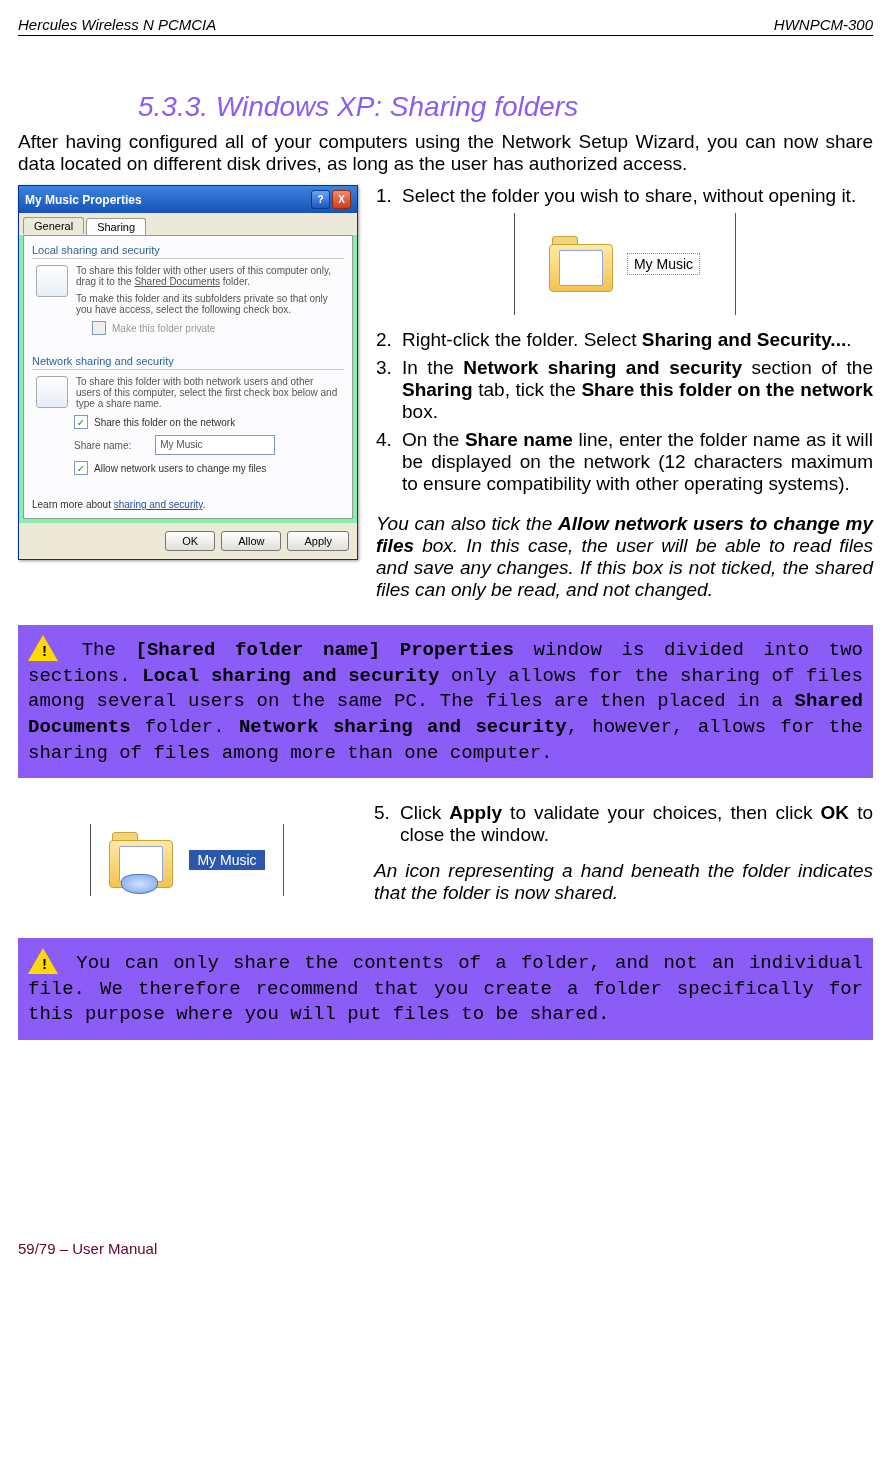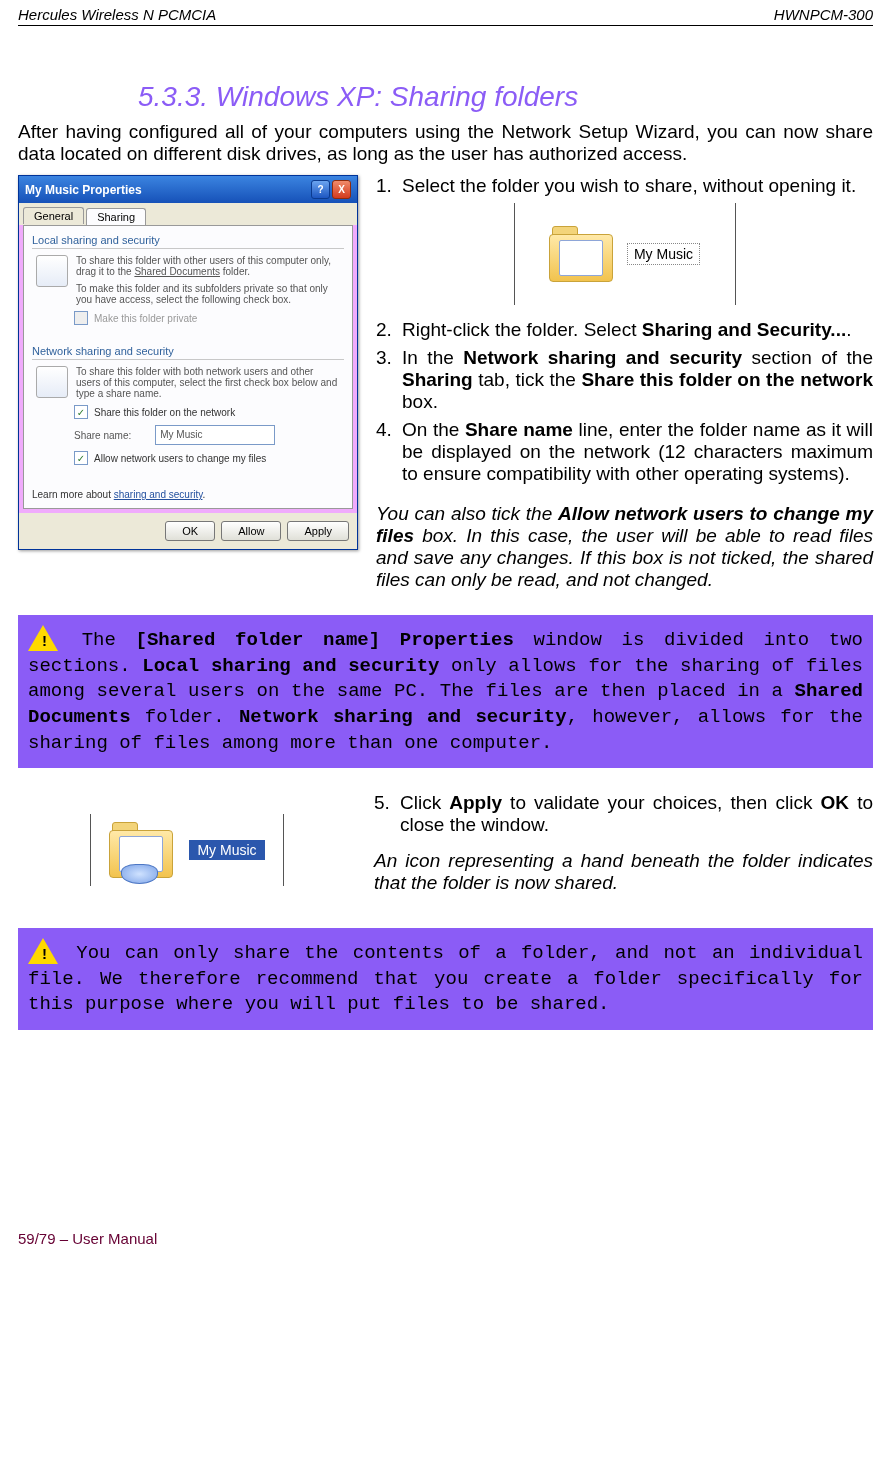--- a/index.html
+++ b/index.html
@@ -12,7 +12,7 @@
     width: 891px;
   }
   .page {
-    padding: 0 18px 10px 18px;
+    padding: 10px 18px 10px 18px;
     box-sizing: border-box;
   }
   .header {

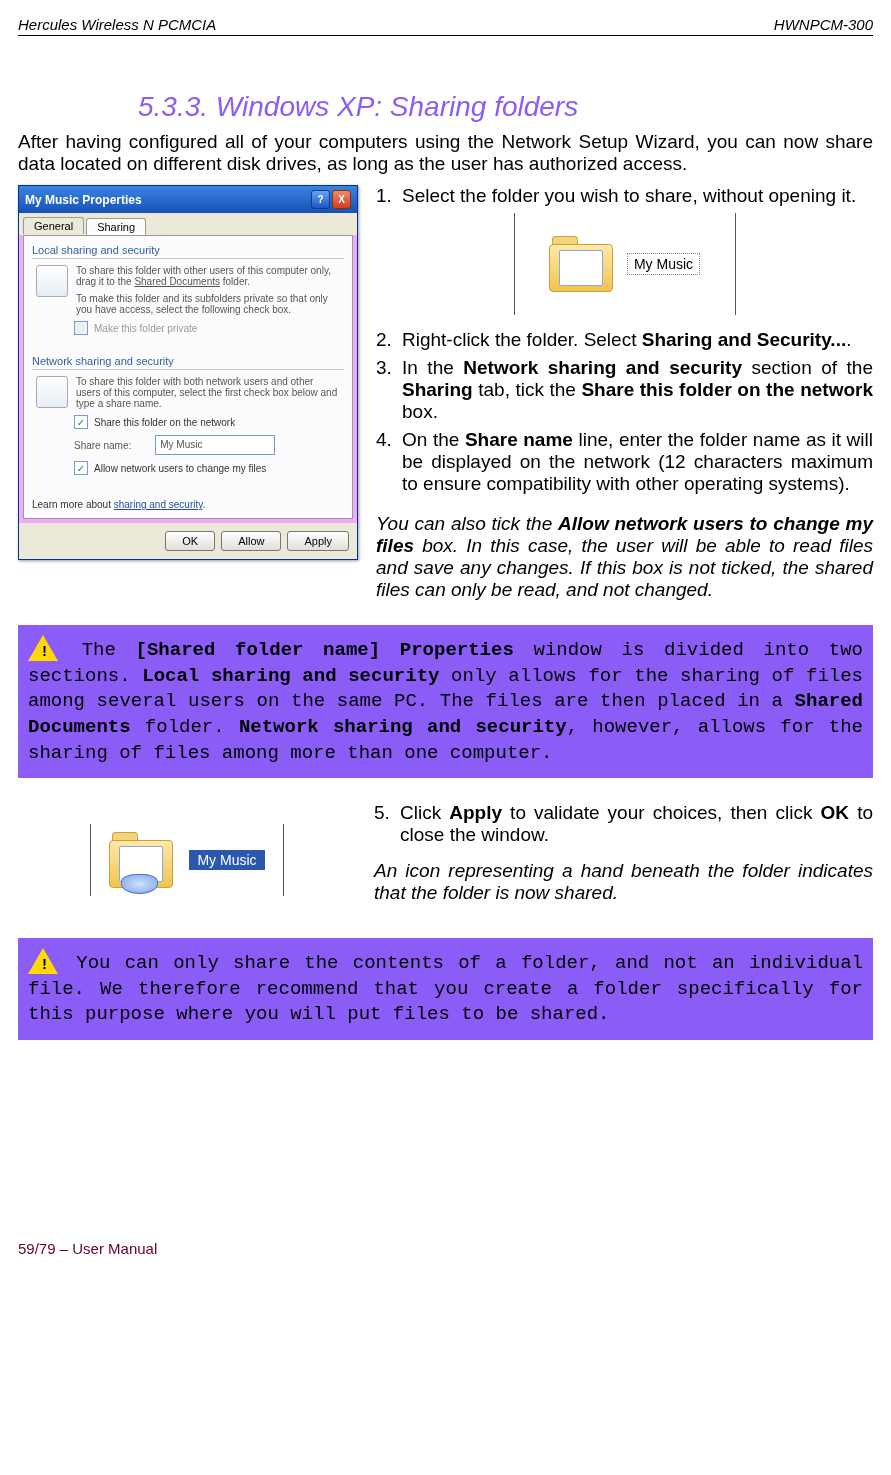--- a/index.html
+++ b/index.html
@@ -97,7 +97,7 @@
     box-shadow: 1px 1px 3px rgba(0,0,0,0.4);
     font-family: Tahoma, sans-serif;
     font-size: 11px;
-    background: #f0abfc;
+    background: #86efac;
     border: 1px solid #003399;
   }
   .xp-title {

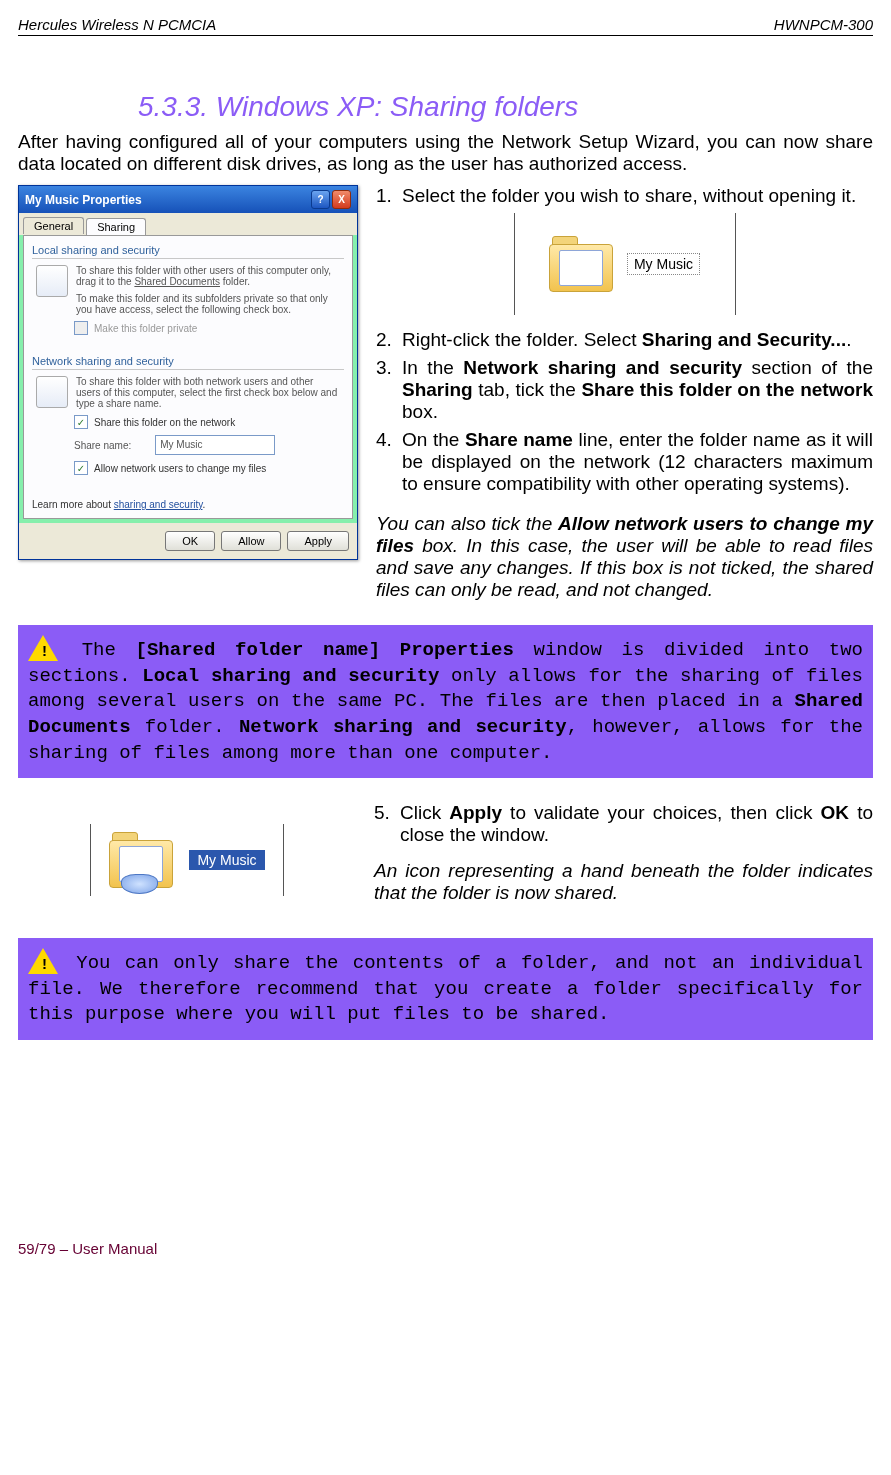--- a/index.html
+++ b/index.html
@@ -261,7 +261,7 @@
                 <span>To make this folder and its subfolders private so that only you have access, select the following check box.</span>
               </div>
             </div>
-            <div class="chk-row disabled" style="margin-left:38px">
+            <div class="chk-row disabled" style="margin-left:56px">
               <span class="chk disabled"></span>
               <span>Make this folder private</span>
             </div>

